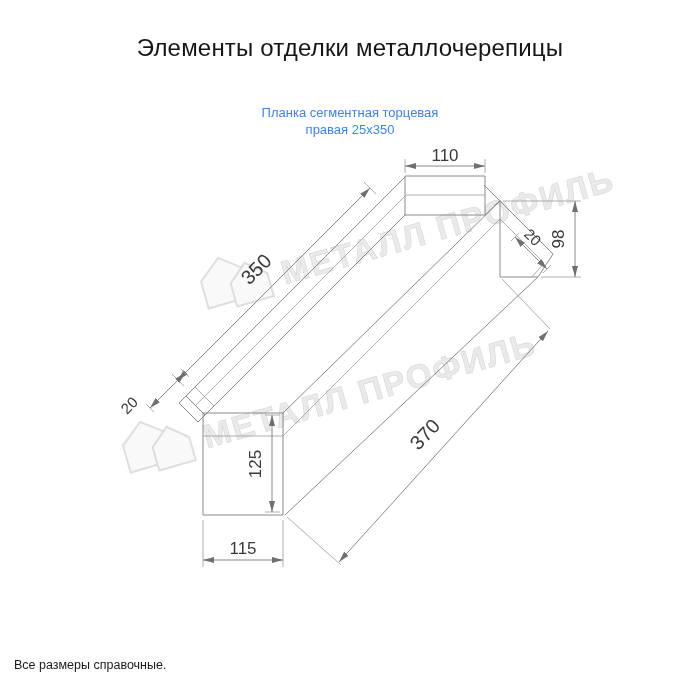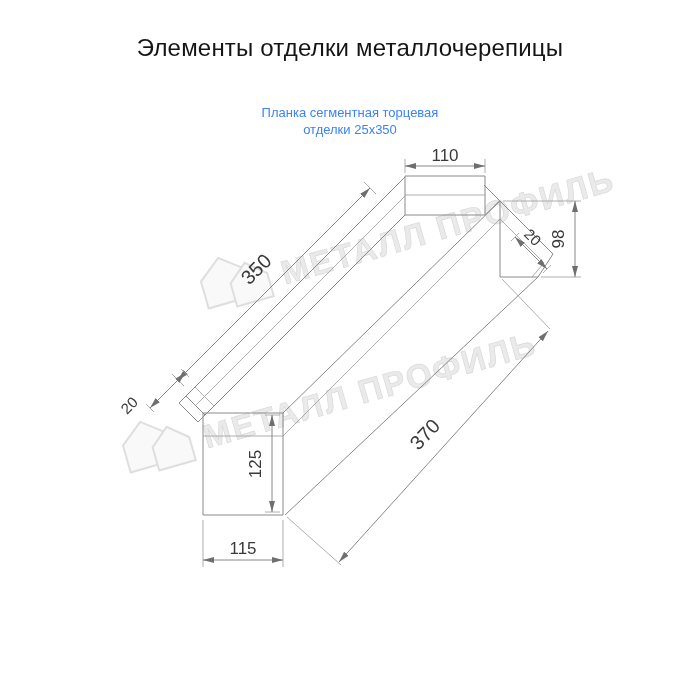--- a/index.html
+++ b/index.html
@@ -32,7 +32,7 @@
 
   <div class="subtitle">
     <div>Планка сегментная торцевая</div>
-    <div>отделки 25х350</div>
+    <div>правая 25х350</div>
   </div>
 
   <svg class="drawing" viewBox="0 0 700 700">

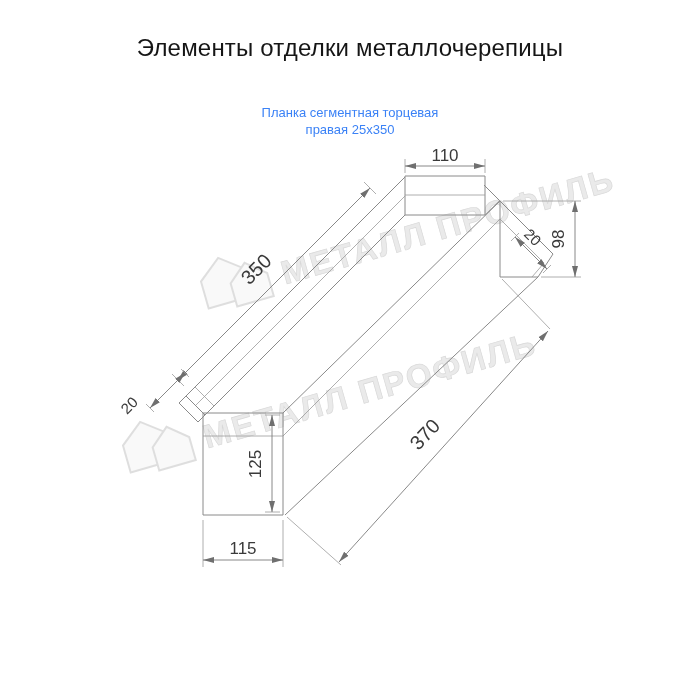--- a/index.html
+++ b/index.html
@@ -144,6 +144,7 @@
   </svg>
 
   <div class="footer">
+    <div>Все размеры справочные.</div>
   </div>
 
 </div>

